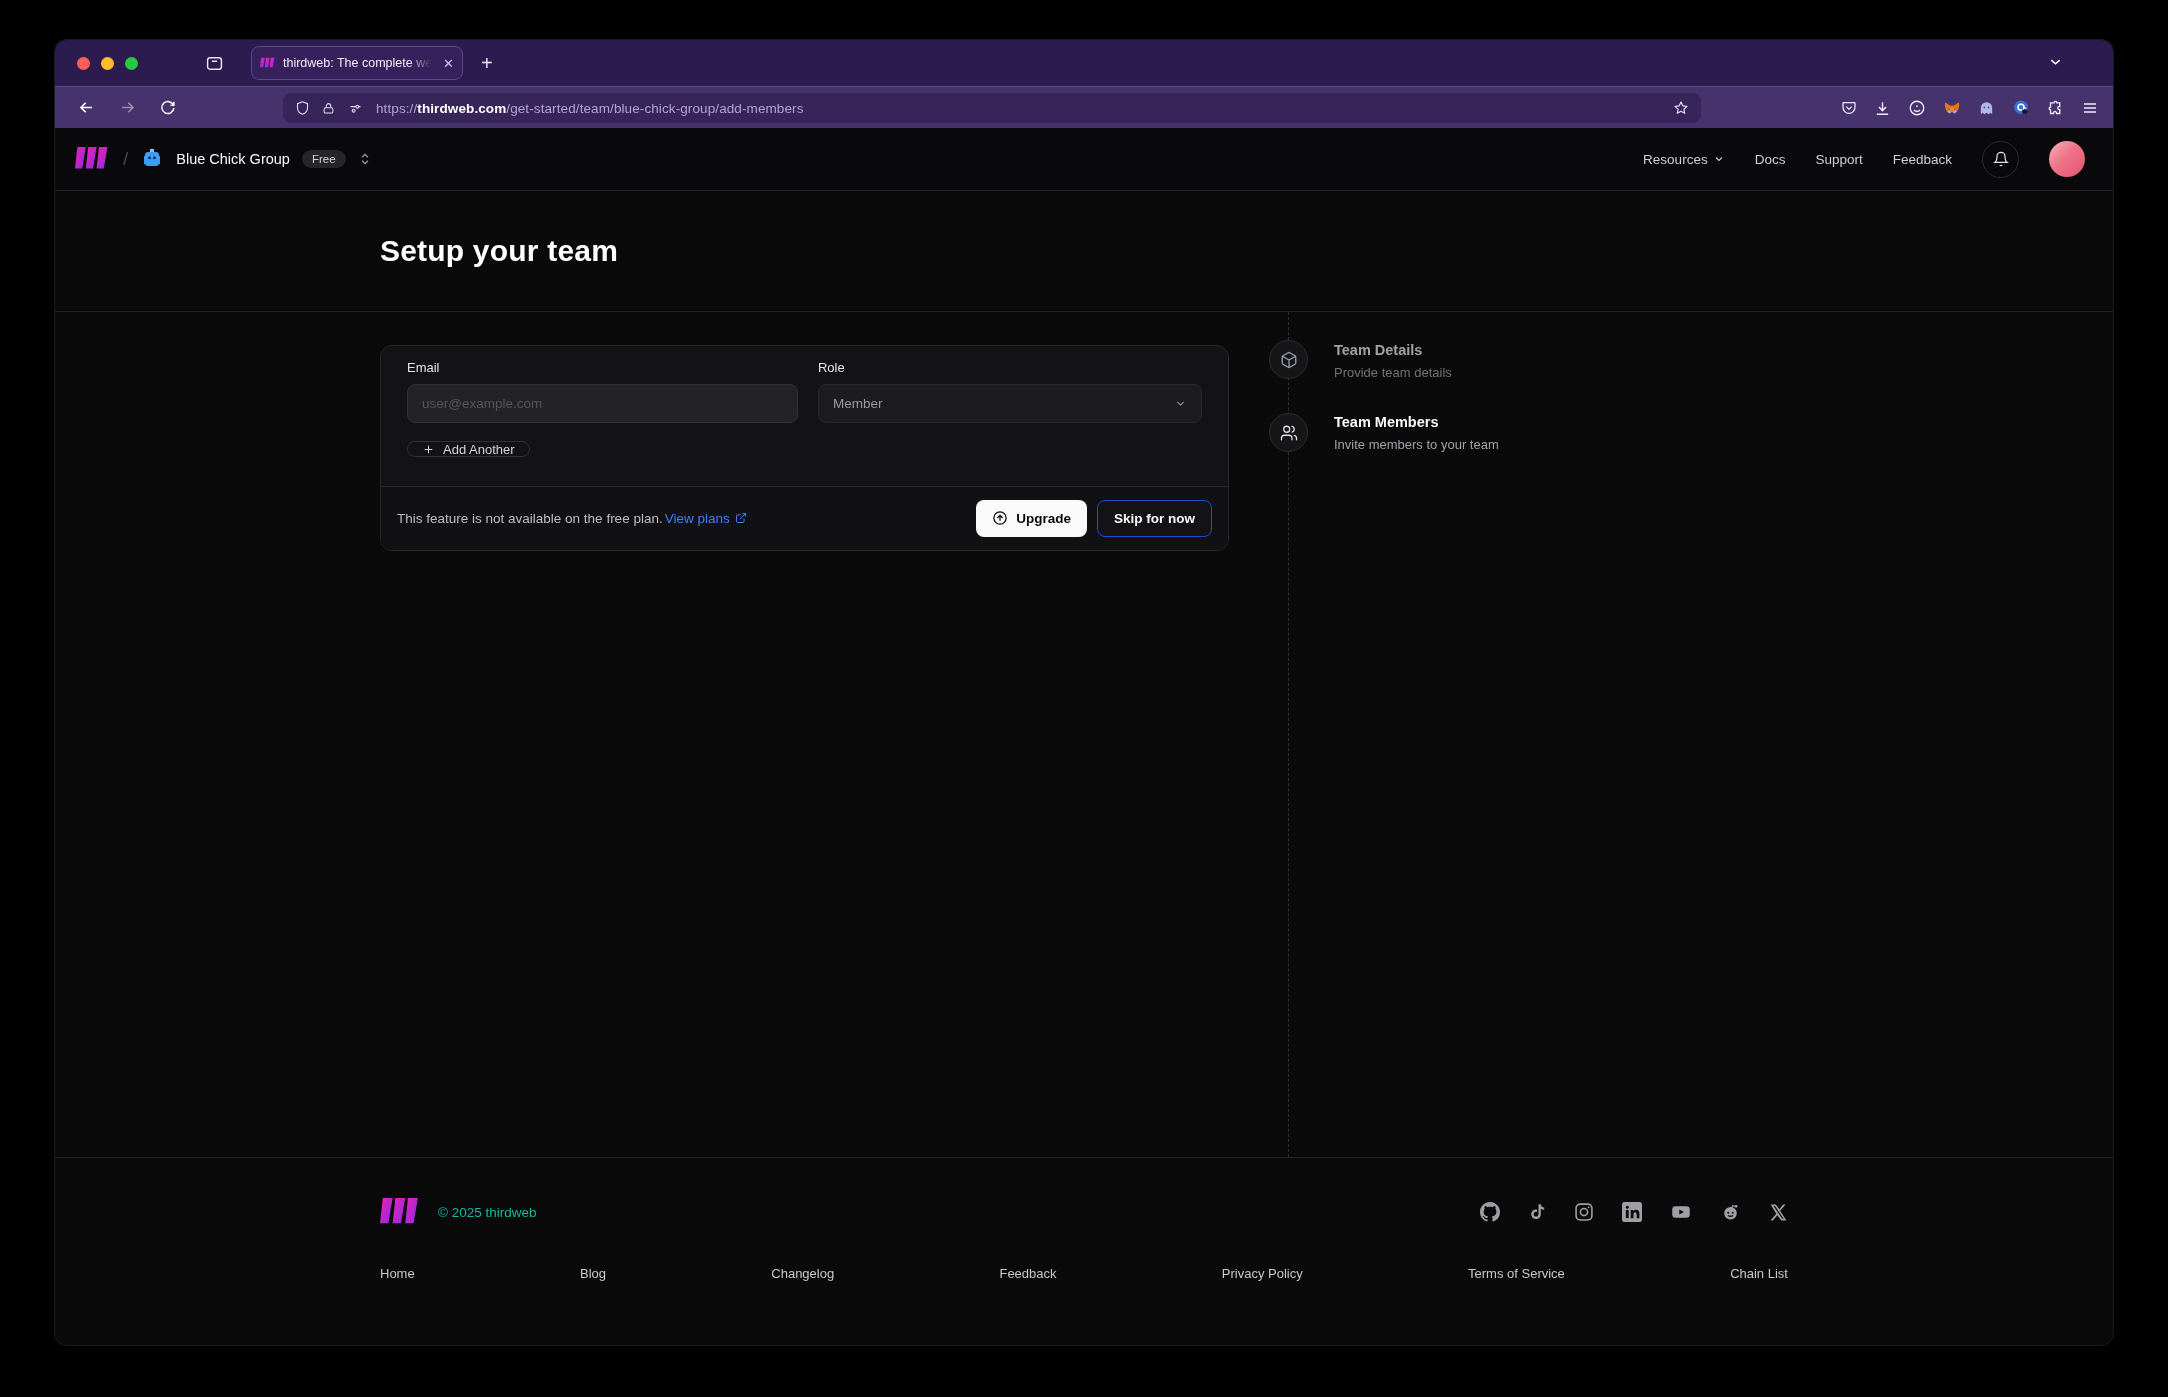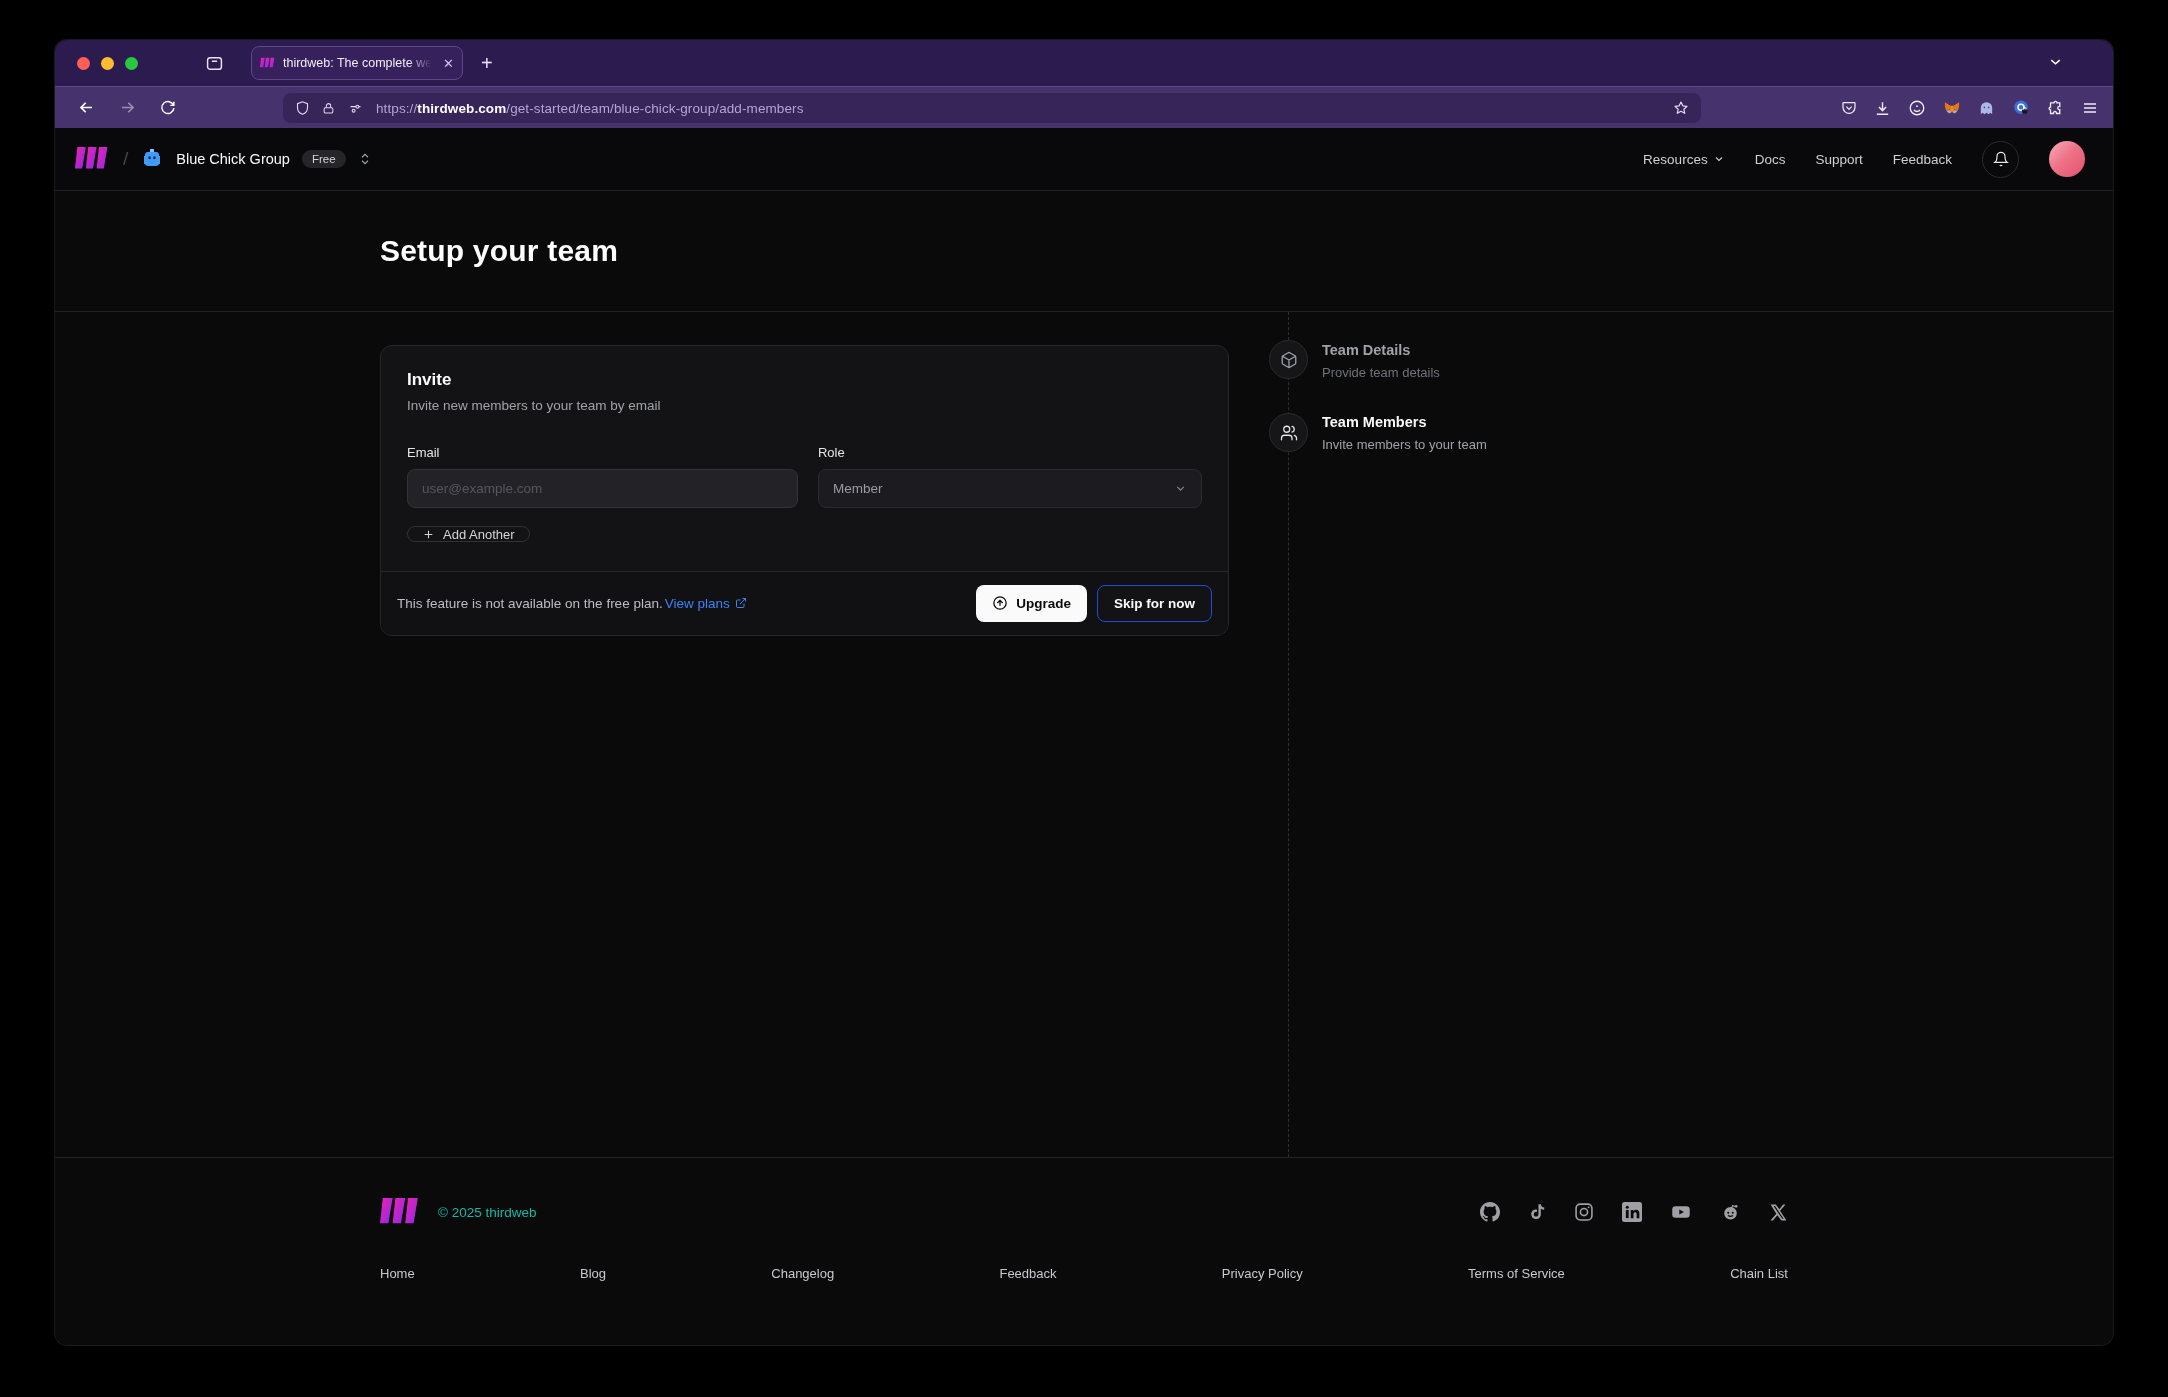--- a/index.html
+++ b/index.html
@@ -99,7 +99,7 @@
     font-size:13.5px; font-weight:600; font-family:inherit; }
 
   
-  .step { position:absolute; left:1214px; display:flex; gap:14px; }
+  .step { position:absolute; left:1214px; display:flex; gap:26px; }
   .step-1 { top:28px; } .step-2 { top:100px;align-items:flex-end; }
   .step-circle { width:39px; height:39px; border-radius:50%; background:#161619;
     border:1px solid #2b2b30; display:flex; align-items:center; justify-content:center;

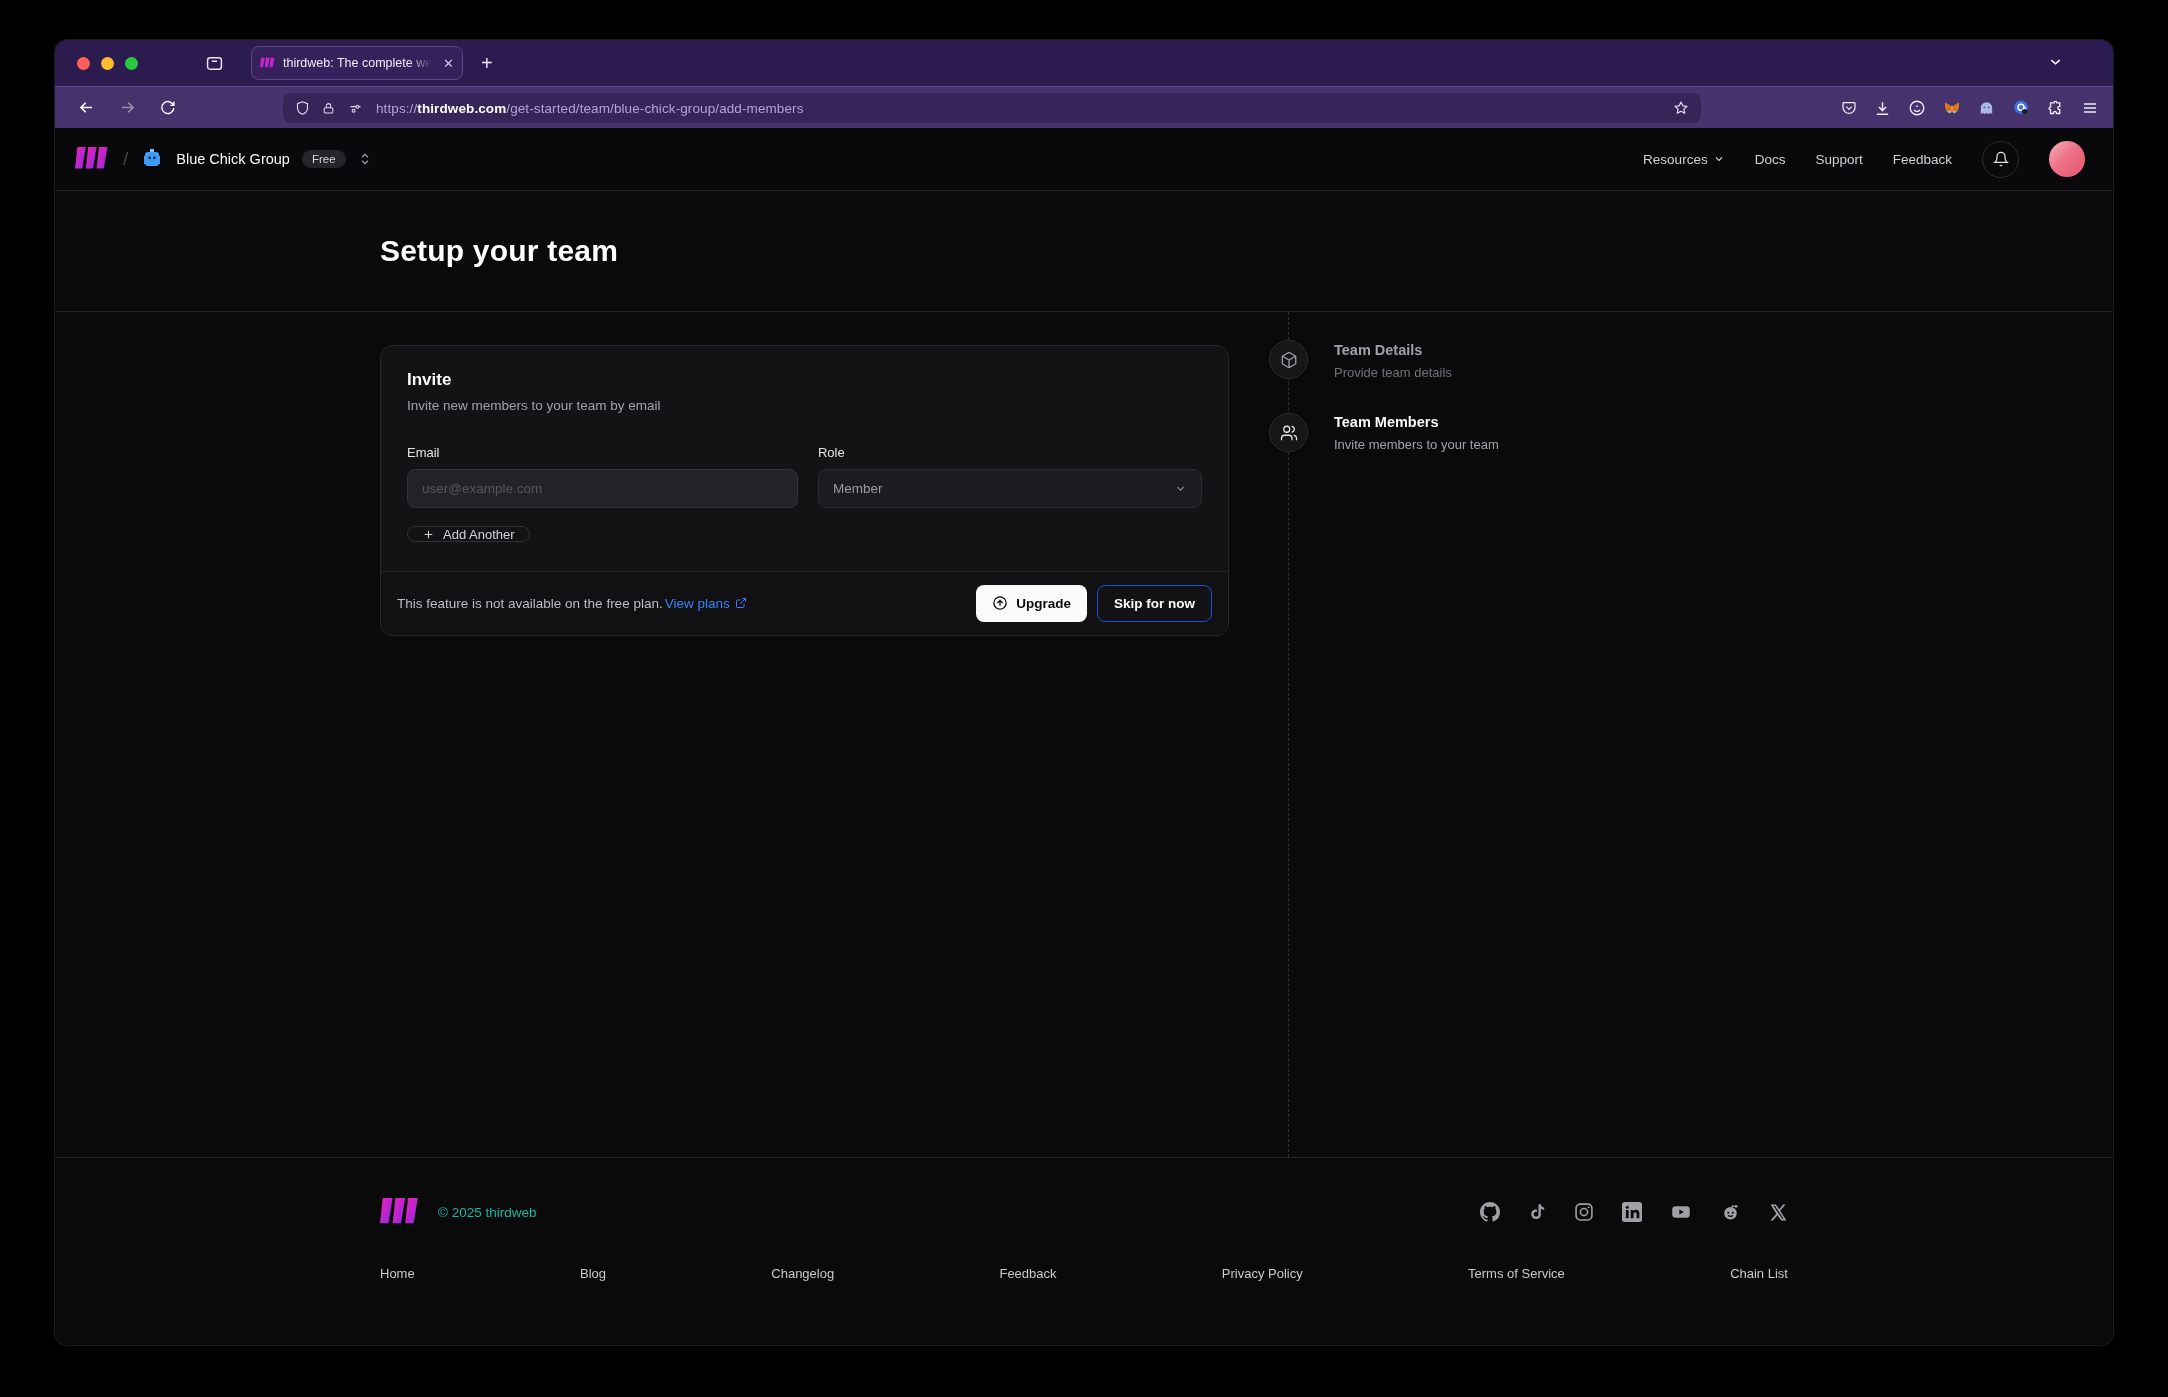--- a/index.html
+++ b/index.html
@@ -322,10 +322,6 @@
     <div class="vdivider"></div>
 
     <div class="card">
-      <div class="card-head">
-        <div class="card-title">Invite</div>
-        <div class="card-sub">Invite new members to your team by email</div>
-      </div>
       <div class="card-body">
         <div class="fields">
           <div class="field-email">

